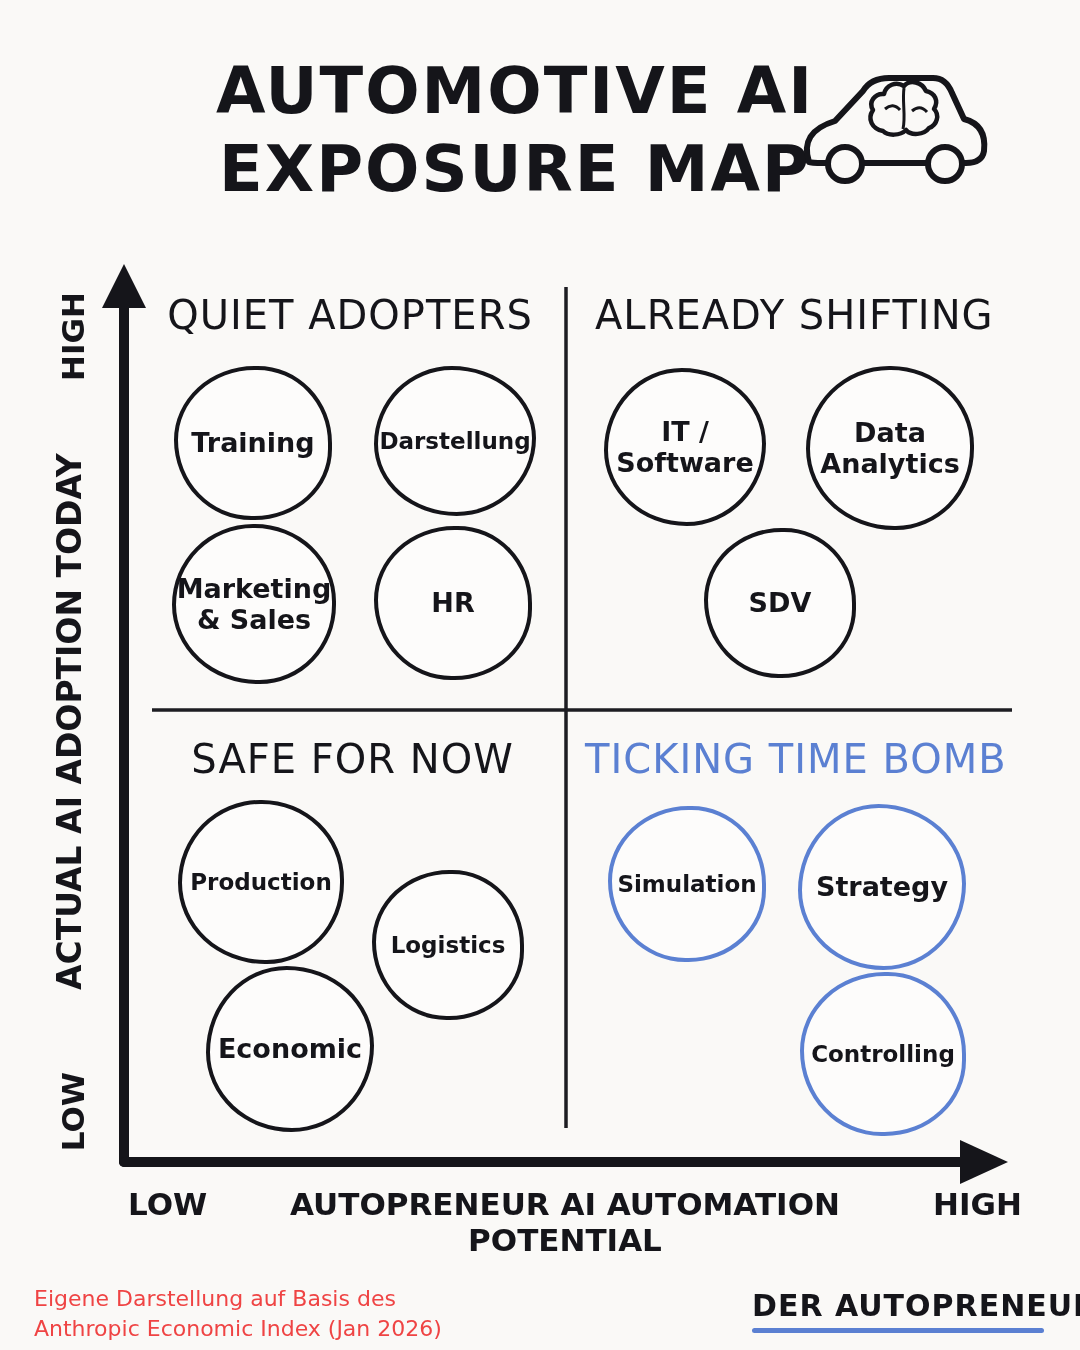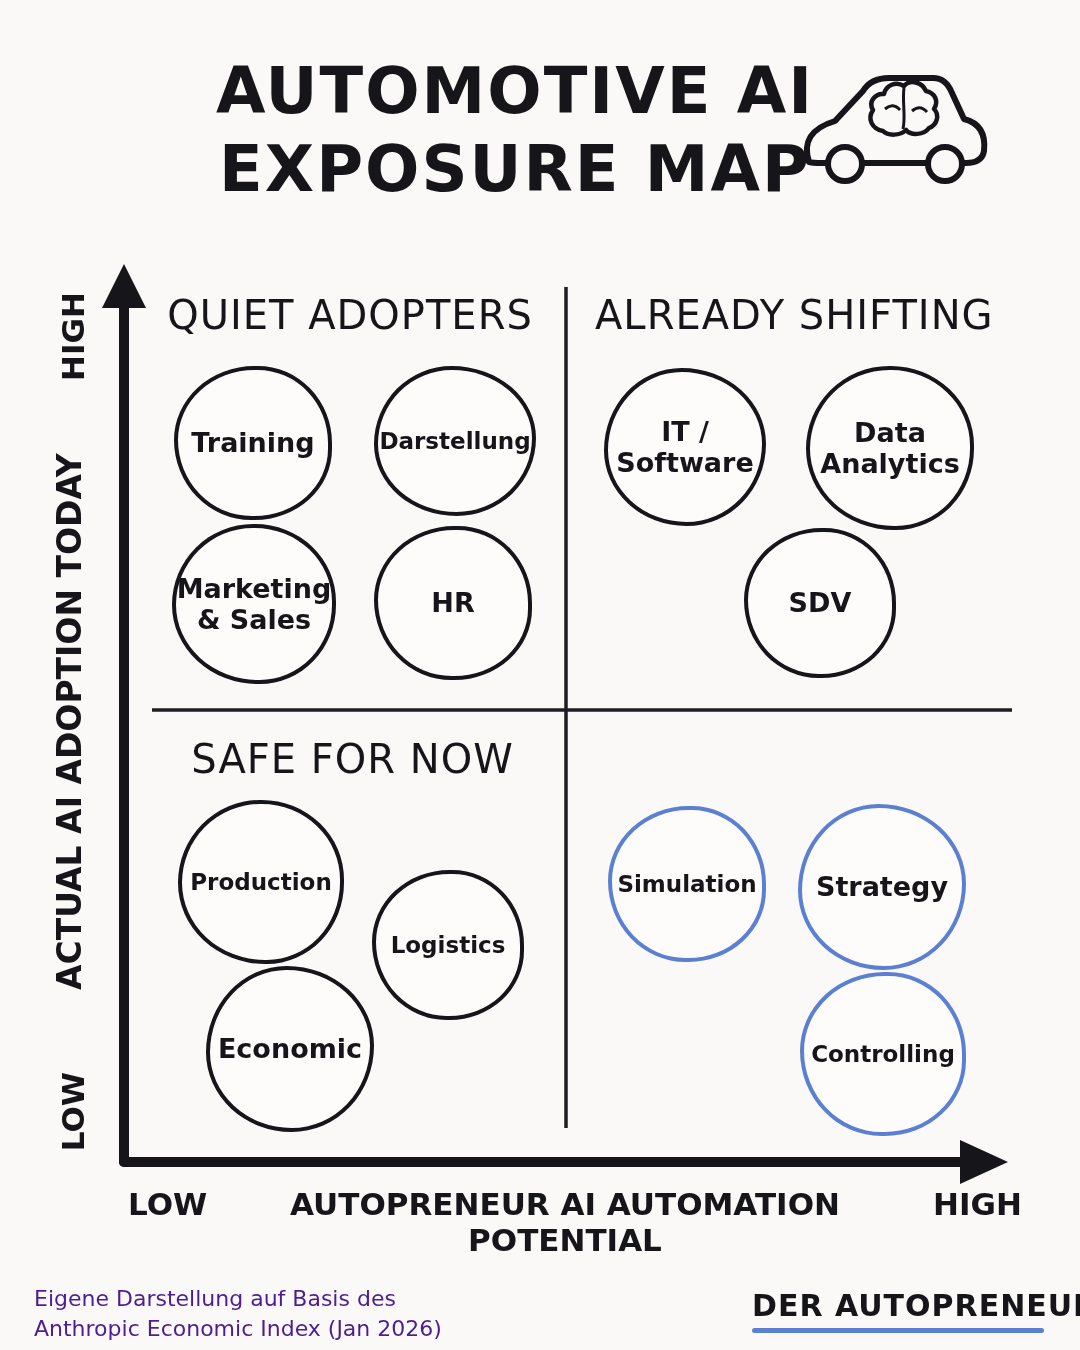--- a/index.html
+++ b/index.html
@@ -141,7 +141,7 @@
 
   <div class="bubble r2" style="left:604px;top:368px;width:162px;height:158px;">IT / Software</div>
   <div class="bubble r3" style="left:806px;top:366px;width:168px;height:164px;">Data Analytics</div>
-  <div class="bubble r1" style="left:744px;top:528px;width:152px;height:150px;">SDV</div>
+  <div class="bubble r1" style="left:704px;top:528px;width:152px;height:150px;">SDV</div>
 
   <div class="bubble r3 small" style="left:178px;top:800px;width:166px;height:164px;">Production</div>
   <div class="bubble r1 small" style="left:372px;top:870px;width:152px;height:150px;">Logistics</div>

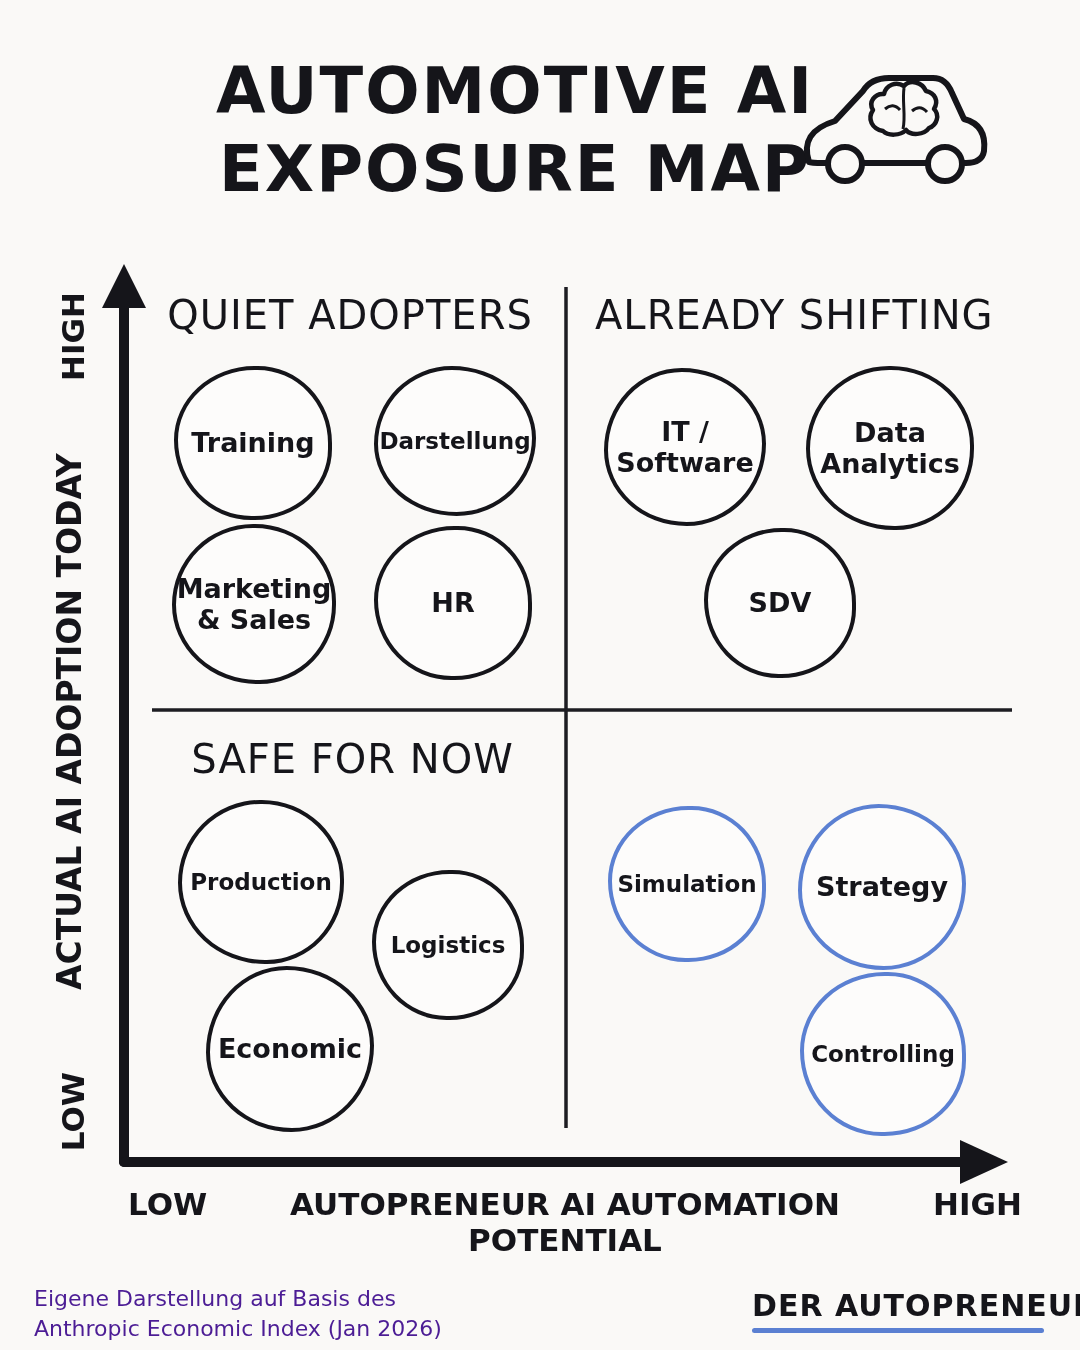--- a/index.html
+++ b/index.html
@@ -133,6 +133,7 @@
   <div class="qtitle q1">QUIET ADOPTERS</div>
   <div class="qtitle q2">ALREADY SHIFTING</div>
   <div class="qtitle q3">SAFE FOR NOW</div>
+  <div class="qtitle q4">TICKING TIME BOMB</div>
 
   <div class="bubble r1" style="left:174px;top:366px;width:158px;height:154px;">Training</div>
   <div class="bubble r2 small" style="left:374px;top:366px;width:162px;height:150px;">Darstellung</div>

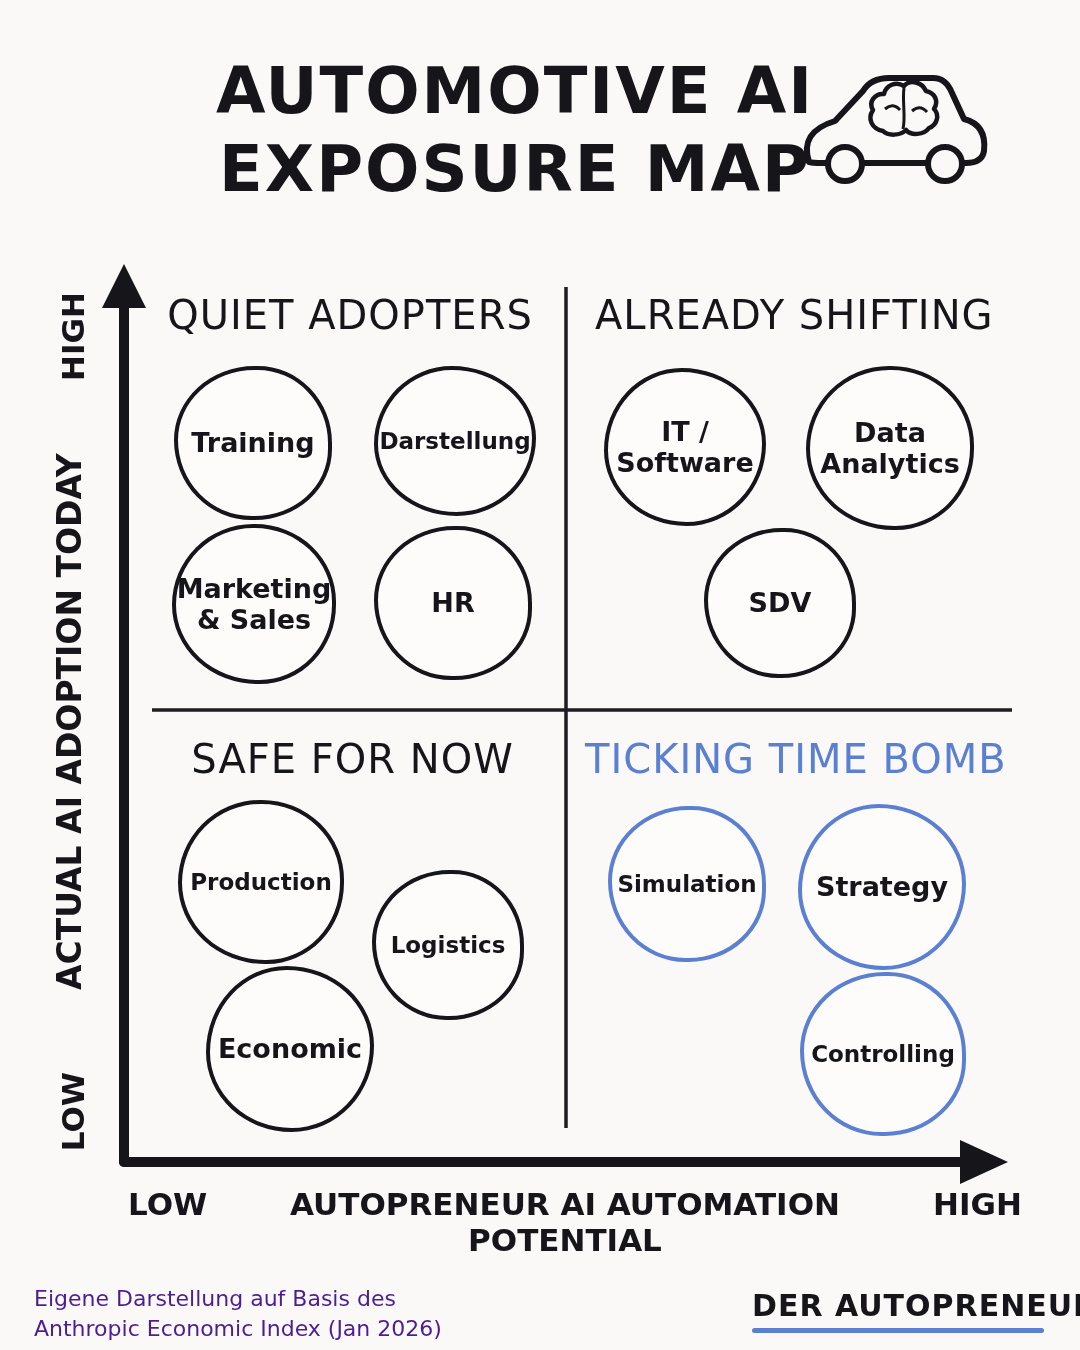--- a/index.html
+++ b/index.html
@@ -81,7 +81,7 @@
   
   .source{
     position:absolute;left:34px;top:1284px;
-    font-size:22px;line-height:1.35;color:#4c1d95;
+    font-size:22px;line-height:1.35;color:#ef4444;
   }
   .brand{
     position:absolute;left:752px;top:1288px;

